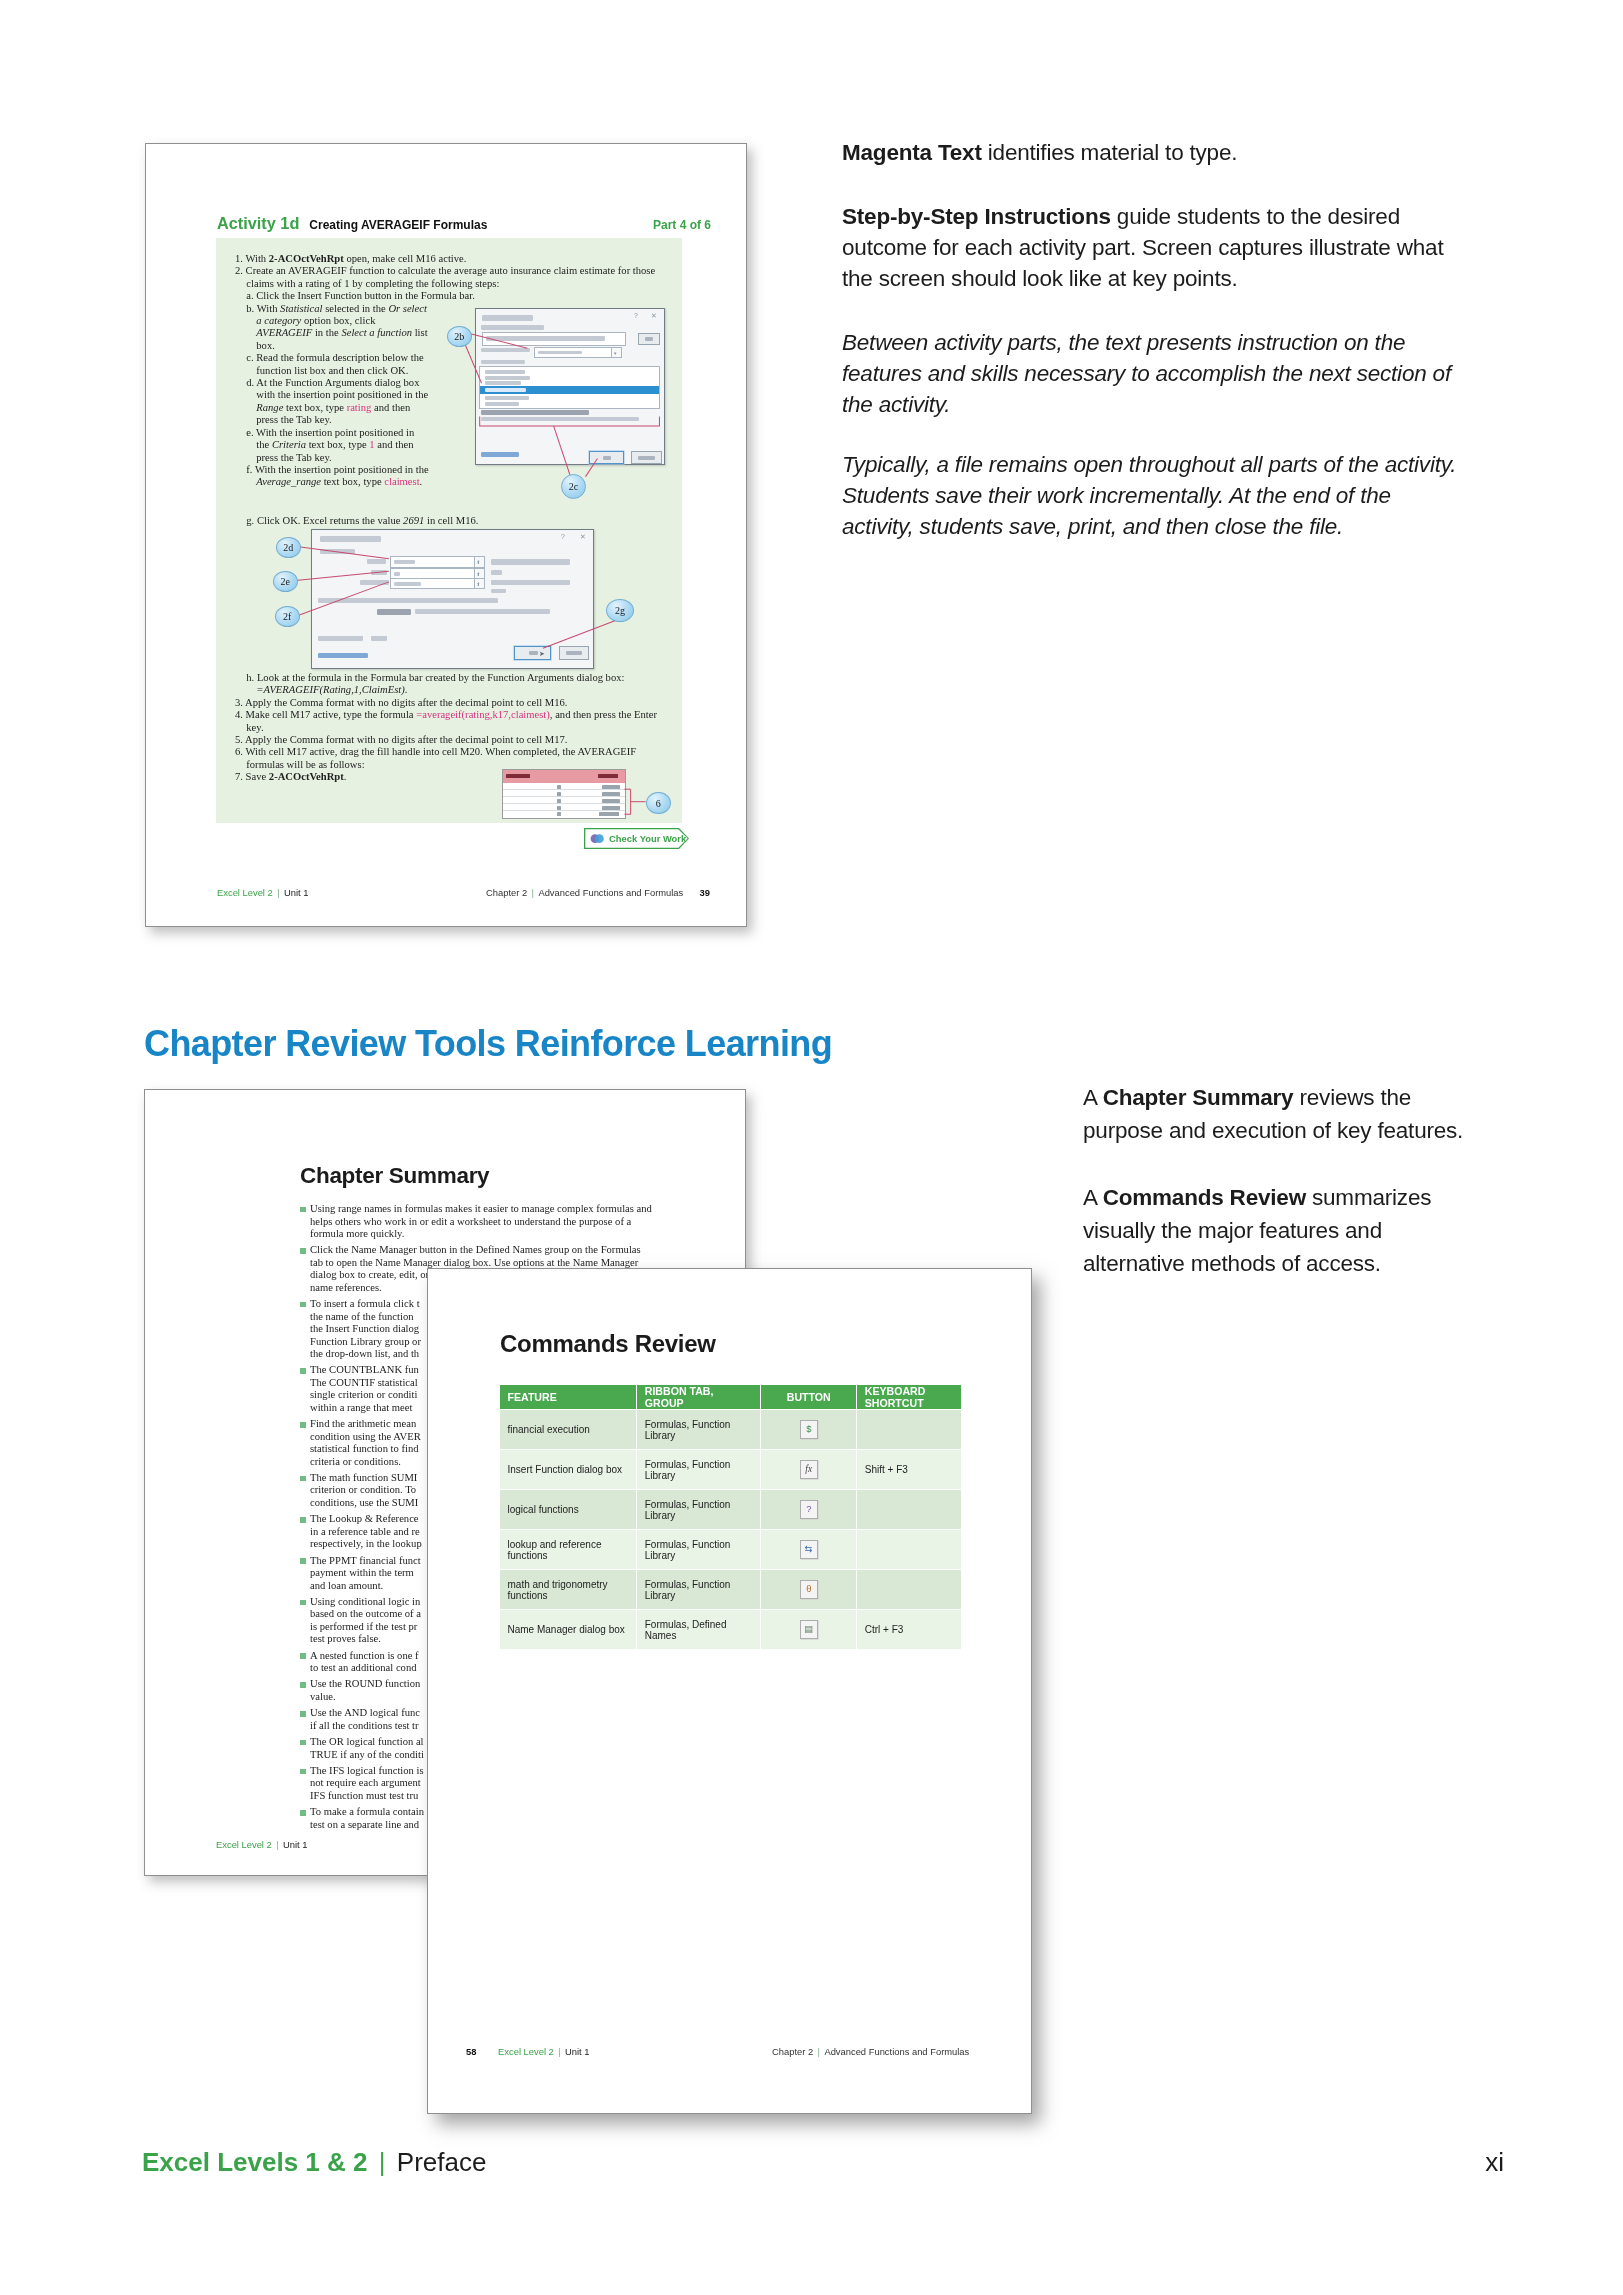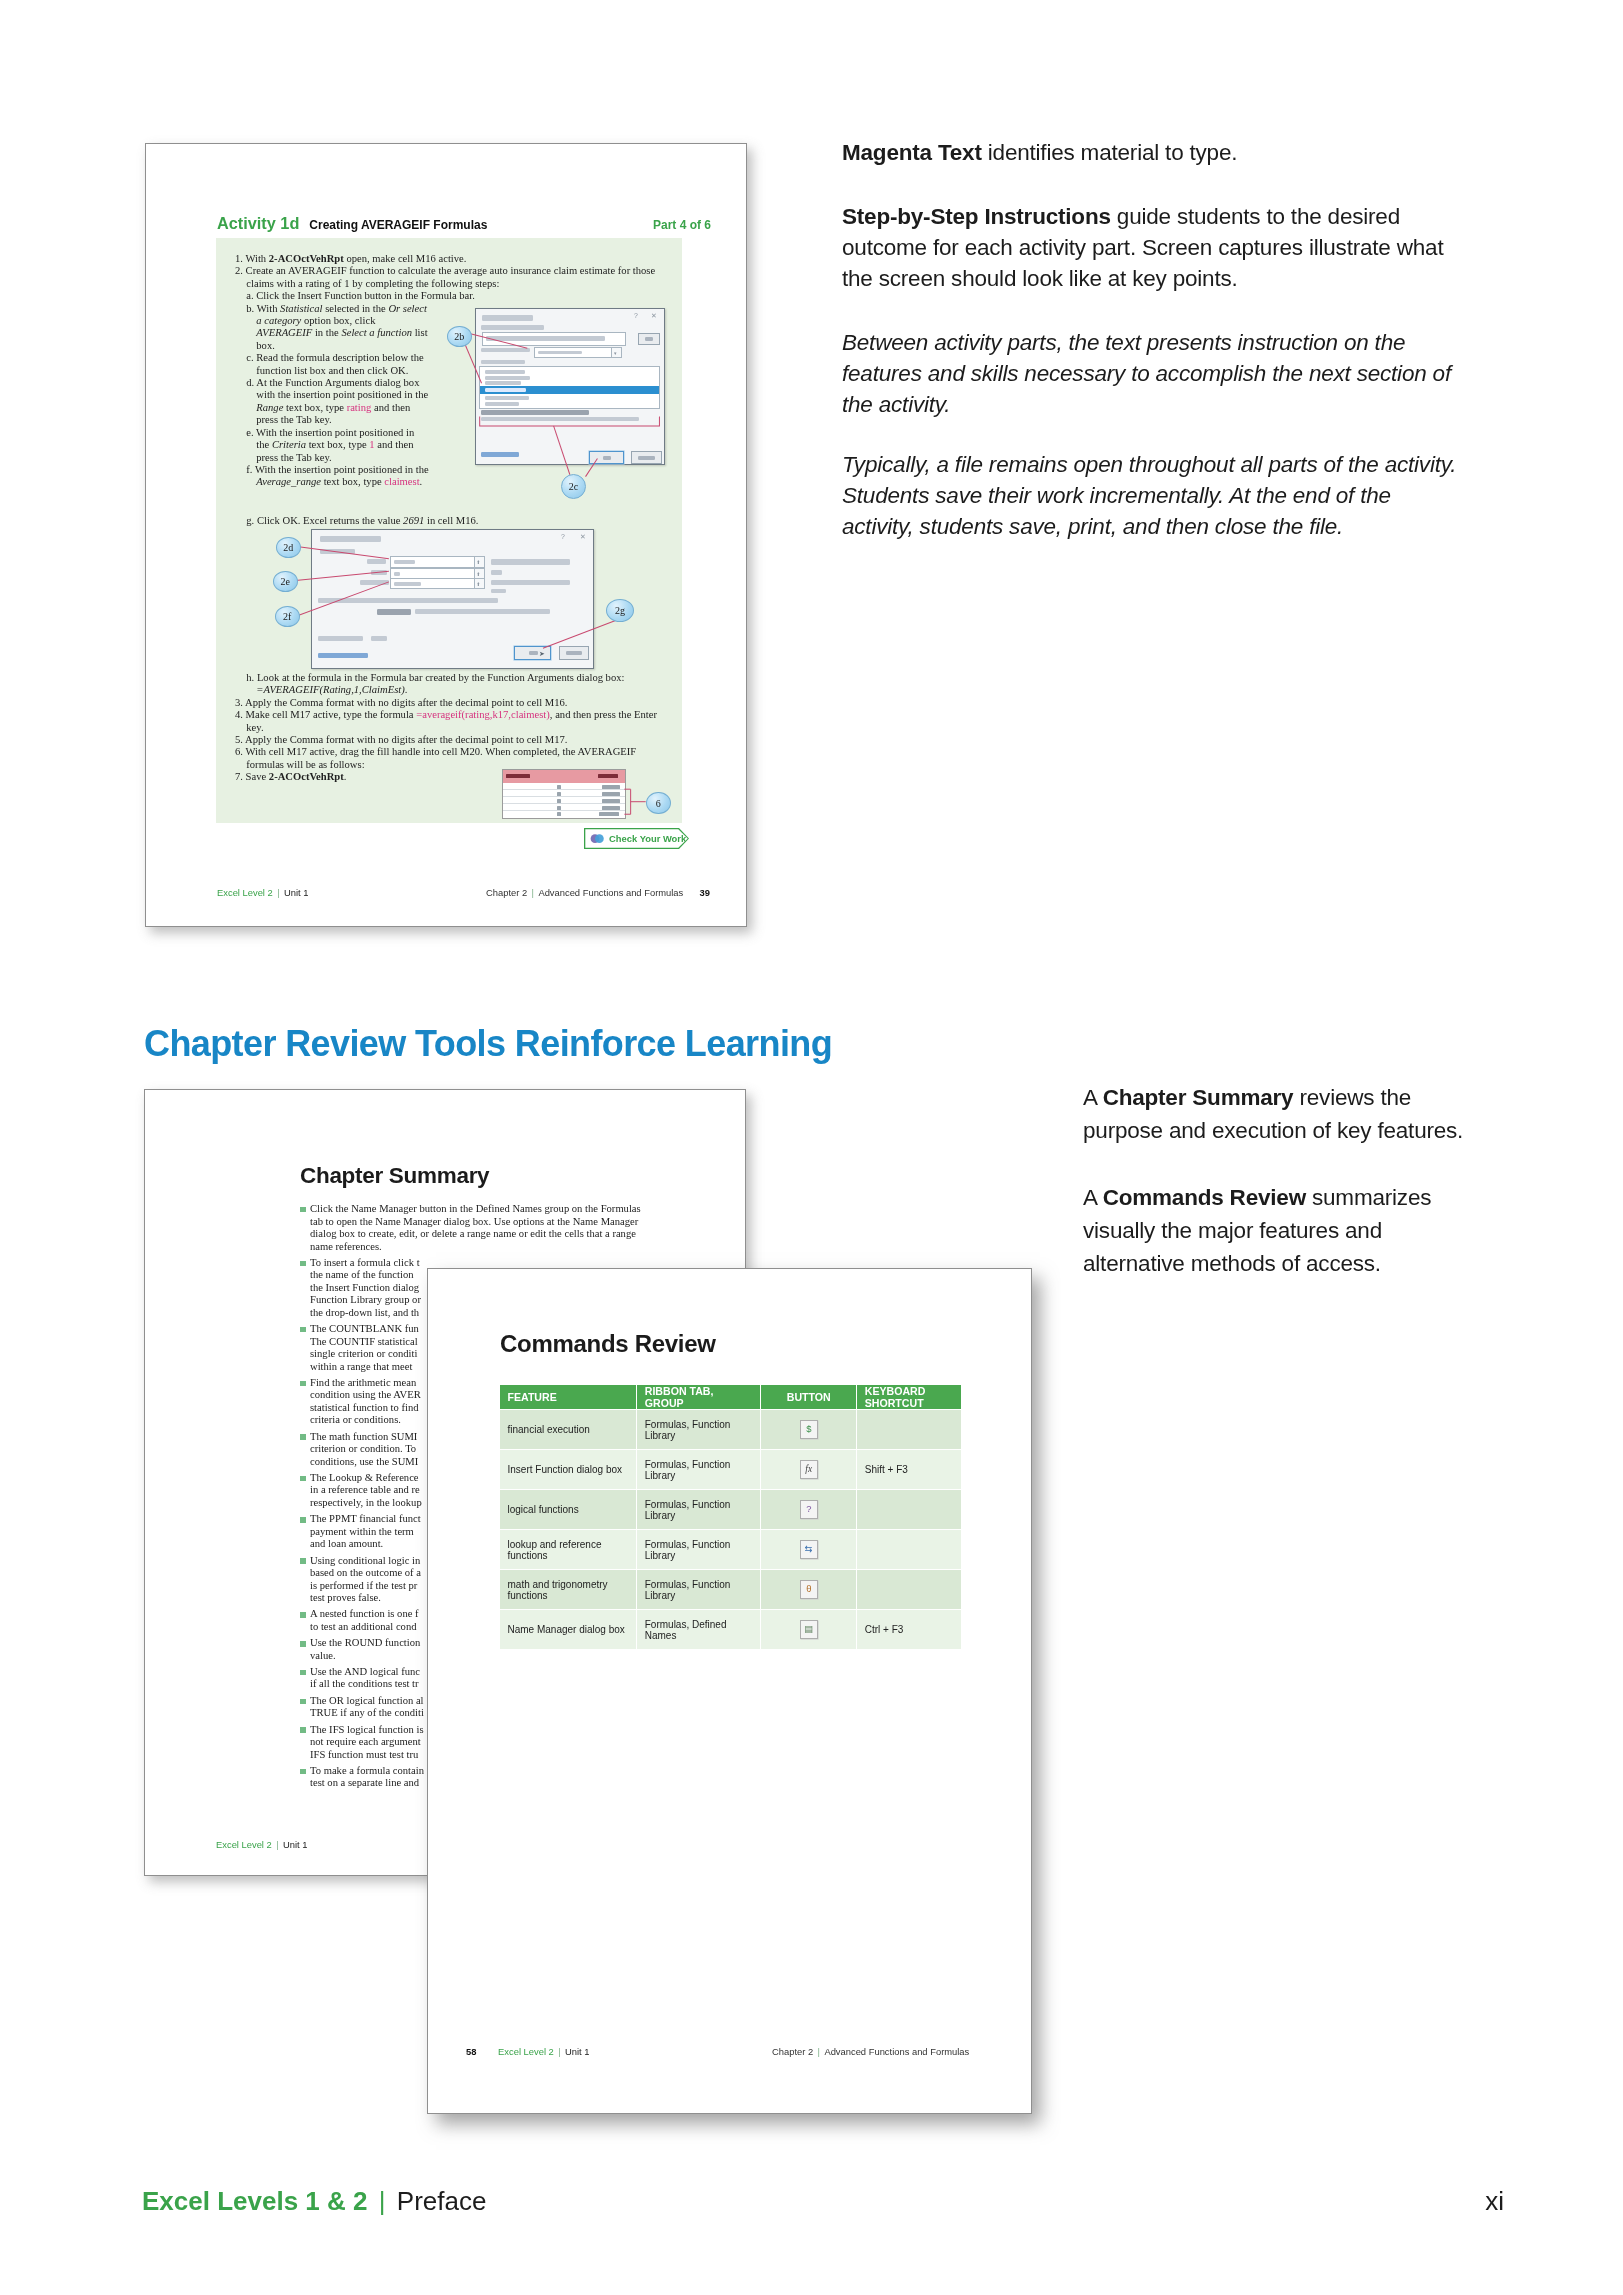--- a/index.html
+++ b/index.html
@@ -359,6 +359,11 @@
     <div id="cs-title">Chapter Summary</div>
     <div id="cs-bullets">
         <div class="cs-item">
+          <div class="line">Using range names in formulas makes it easier to manage complex formulas and</div>
+          <div class="line">helps others who work in or edit a worksheet to understand the purpose of a</div>
+          <div class="line">formula more quickly.</div>
+        </div>
+        <div class="cs-item">
           <div class="line">Click the Name Manager button in the Defined Names group on the Formulas</div>
           <div class="line">tab to open the Name Manager dialog box. Use options at the Name Manager</div>
           <div class="line">dialog box to create, edit, or delete a range name or edit the cells that a range</div>

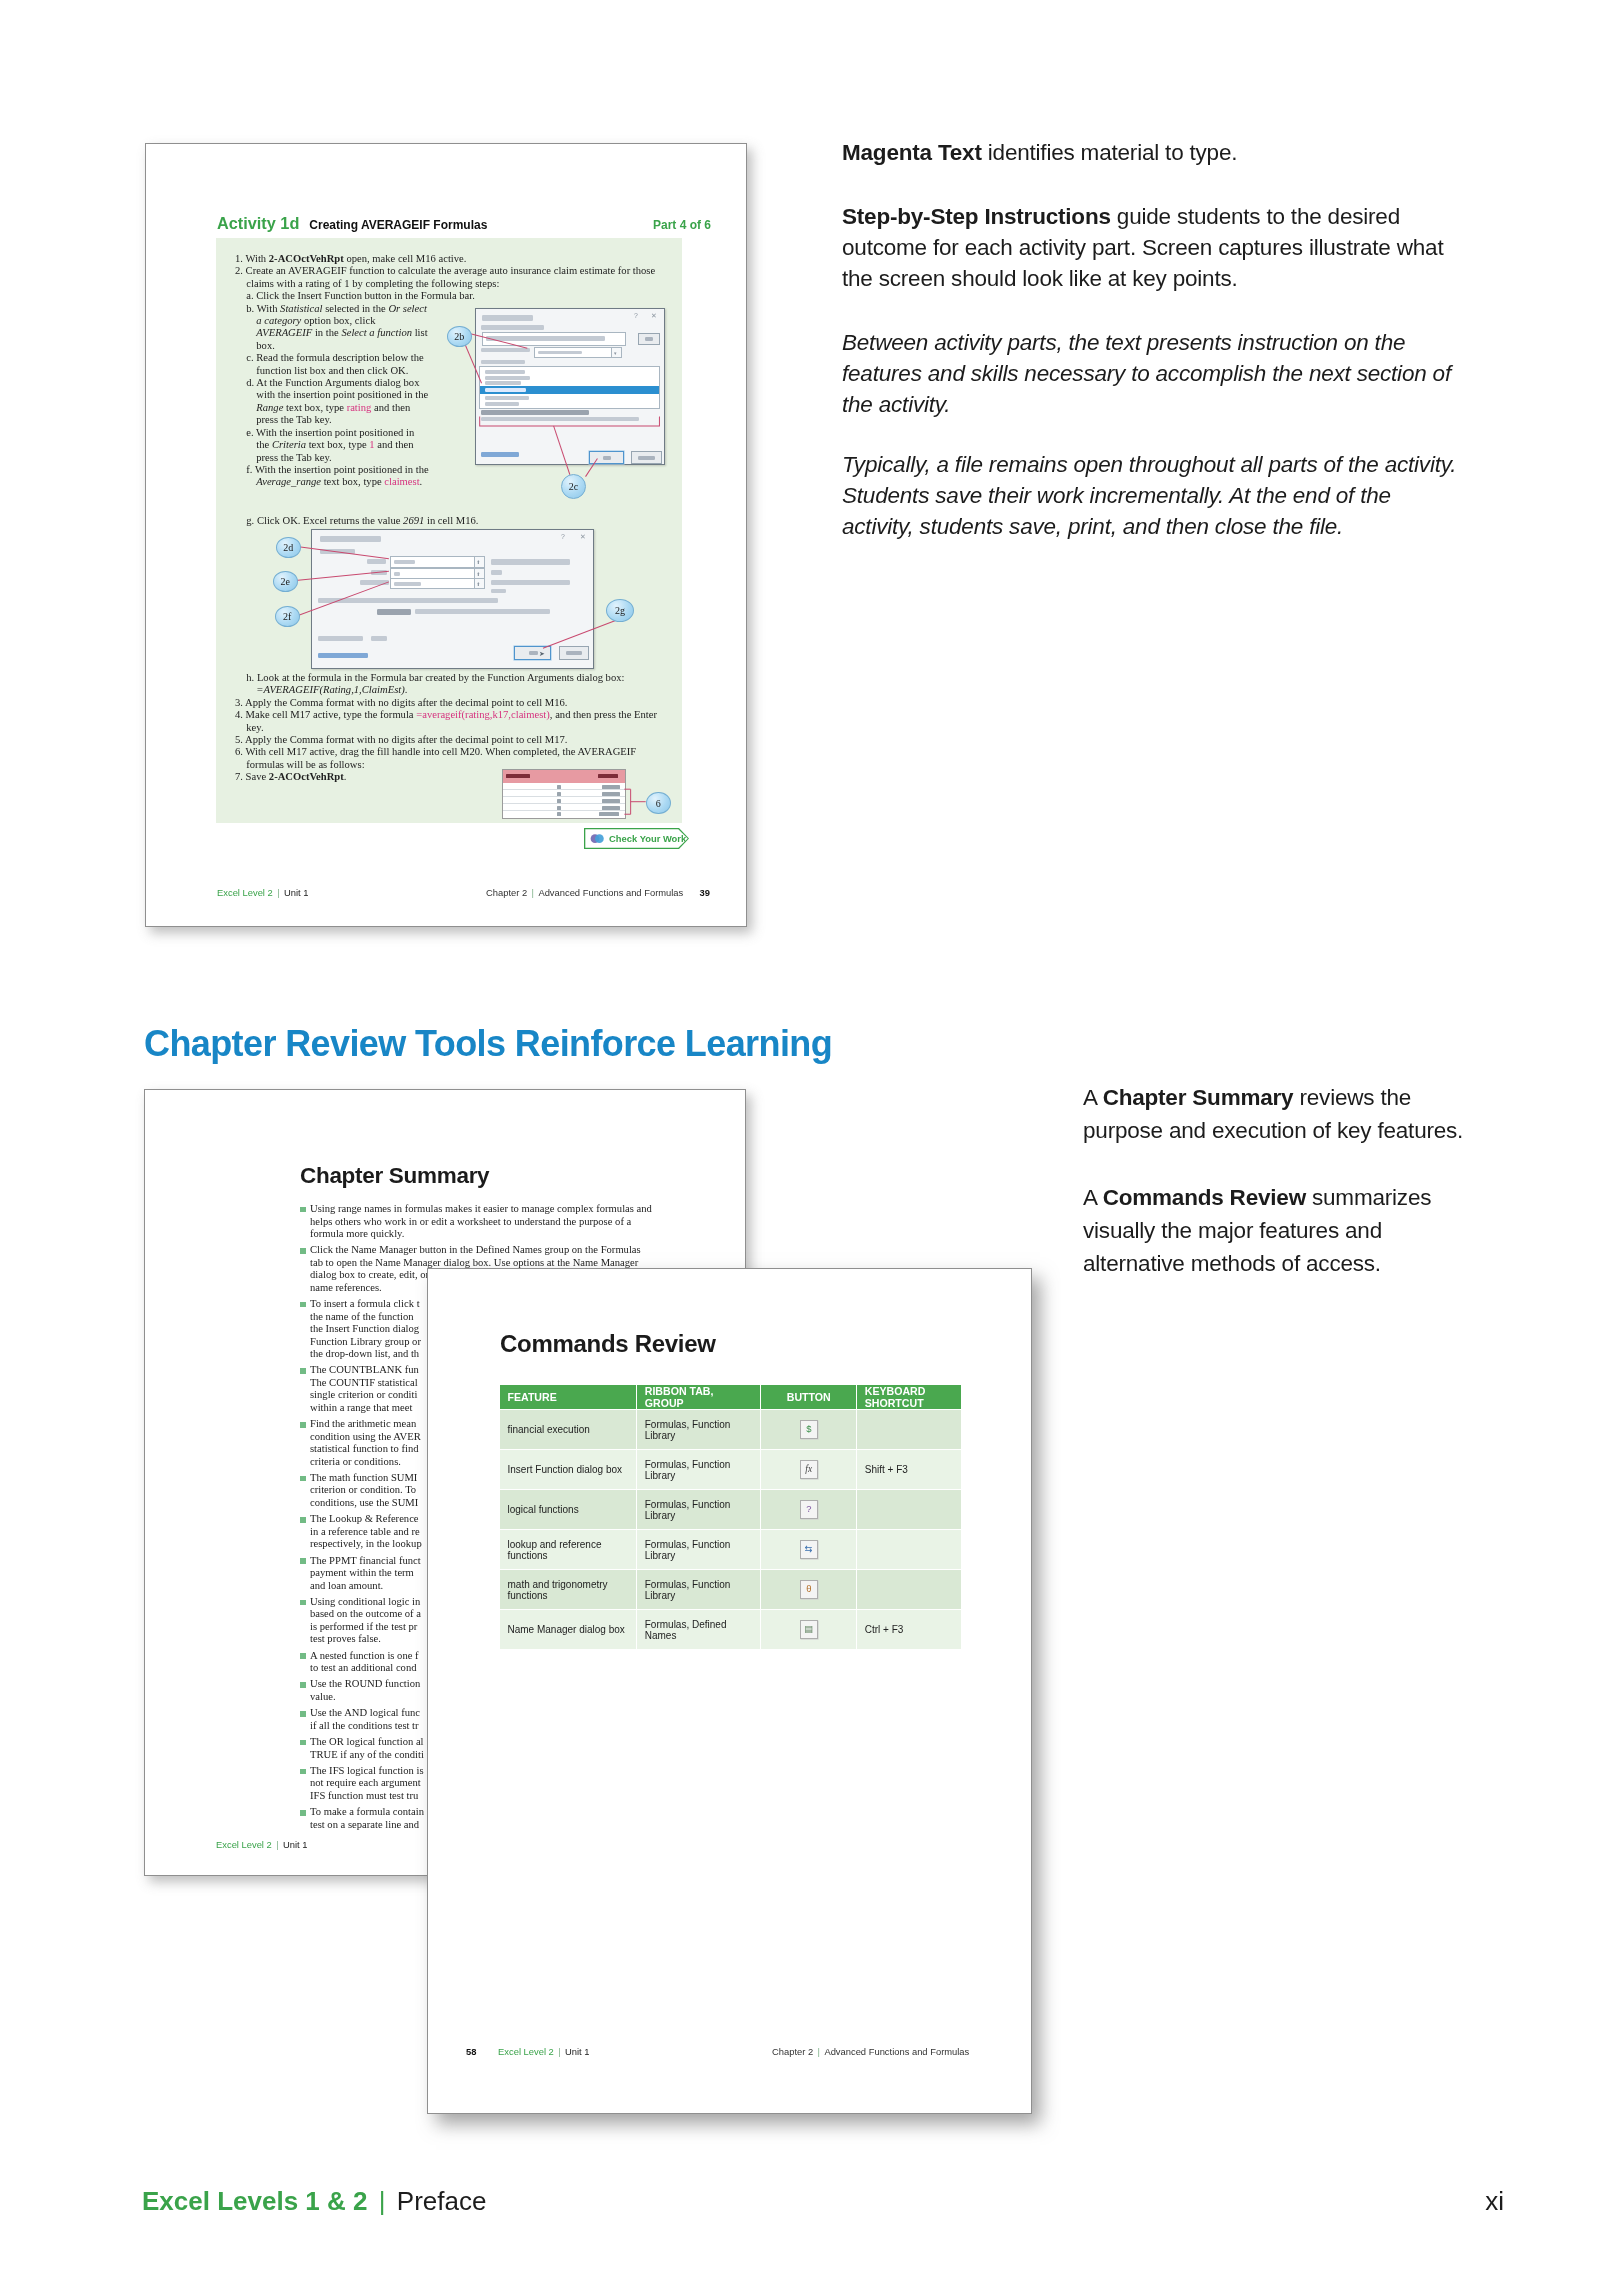--- a/index.html
+++ b/index.html
@@ -121,7 +121,7 @@
   
   #main-footer{position:absolute;left:142px;top:2147px;width:1362px;display:flex;align-items:baseline;
      font-size:26px;color:#1c1c1c;}
-  #mf-brand{color:var(--green,#3aa34a);font-weight:bold;margin-top:39px;}
+  #mf-brand{color:var(--green,#3aa34a);font-weight:bold;}
   #mf-sep{color:var(--green,#3aa34a);padding:0 11.3px;font-weight:normal;}
   #mf-page{margin-left:auto;}
 </style>

